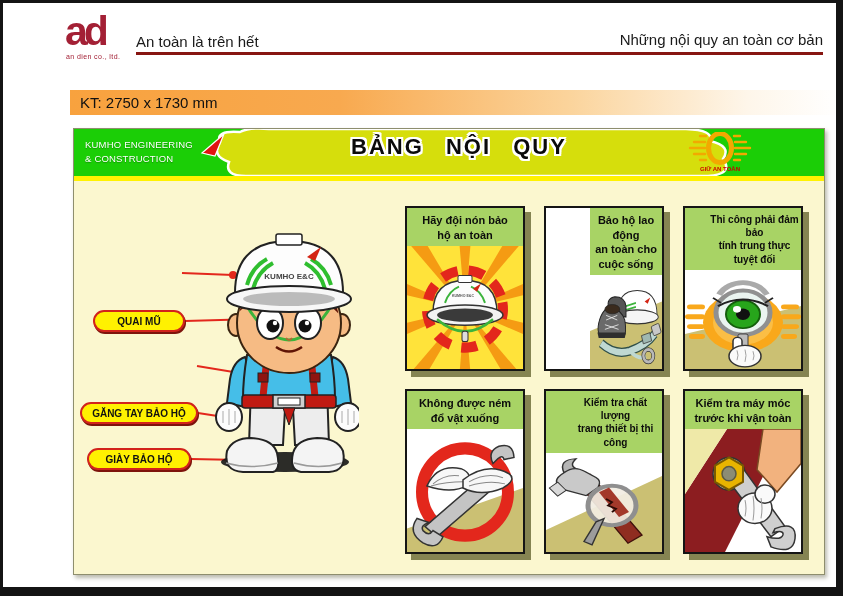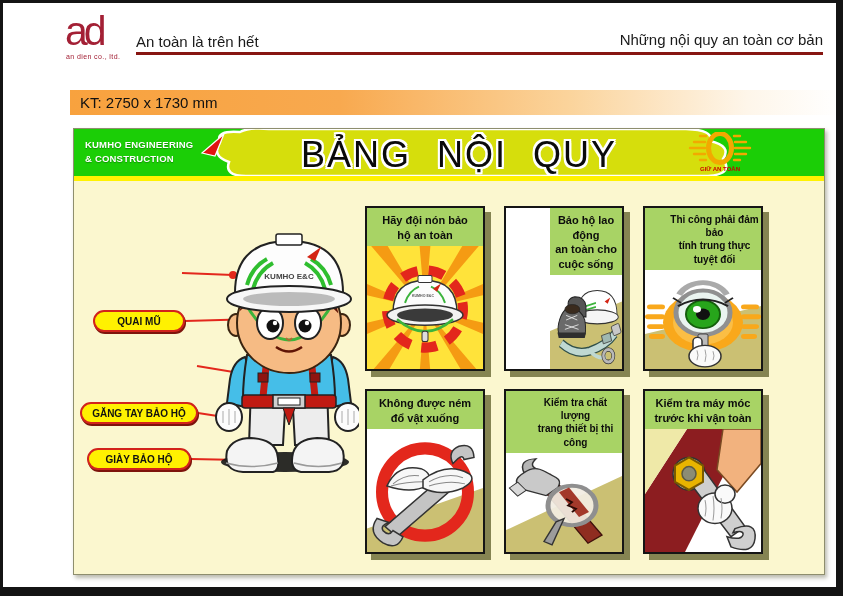--- a/index.html
+++ b/index.html
@@ -9,7 +9,7 @@
          background:#ffffff;overflow:hidden;}
   .abs{position:absolute;}
   
-  .logo-text{left:62px;top:8px;font-size:41px;font-weight:normal;color:#A32035;letter-spacing:-4px;line-height:1;}
+  .logo-text{left:62px;top:8px;font-size:41px;font-weight:bold;color:#A32035;letter-spacing:-4px;line-height:1;}
   .logo-sub{left:63px;top:50px;font-size:7px;color:#A32035;letter-spacing:.4px;}
   .slogan-left{left:133px;top:30px;font-size:15px;color:#1a1a1a;}
   .slogan-right{left:520px;top:28px;width:300px;text-align:right;font-size:15px;color:#1a1a1a;}

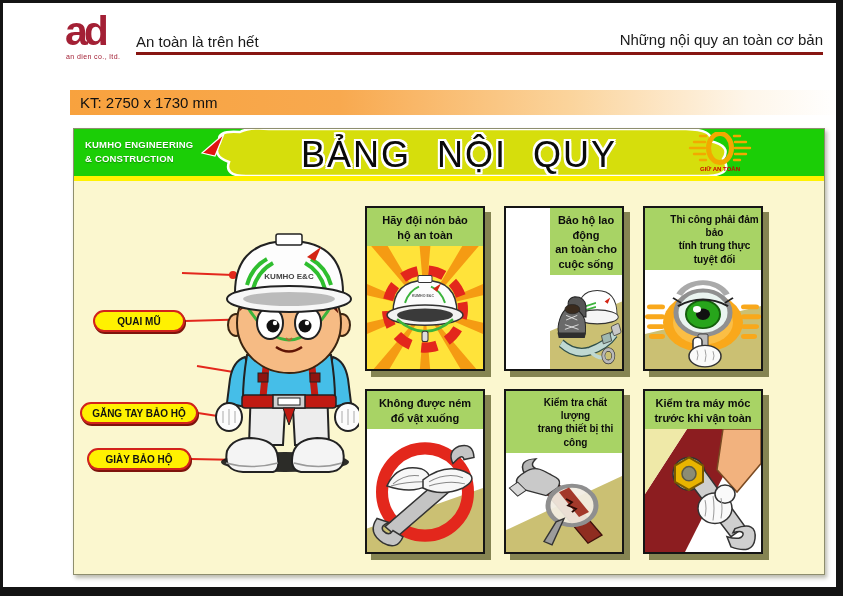--- a/index.html
+++ b/index.html
@@ -21,7 +21,7 @@
   .board{left:70px;top:125px;width:750px;height:445px;background:#FBF7CF;
          border:1px solid #8E8E6E;box-shadow:2px 3px 4px rgba(60,60,30,.35);}
   .board-header{left:0;top:0;width:750px;height:47px;overflow:hidden;}
-  .company{left:11px;top:9px;color:#ffffff;font-weight:bold;font-size:9.5px;line-height:1.45;letter-spacing:.2px;text-shadow:0 1px 1px rgba(0,60,0,.4);}
+  .company{left:11px;top:9px;color:#ffffff;font-weight:normal;font-size:9.5px;line-height:1.45;letter-spacing:.2px;text-shadow:0 1px 1px rgba(0,60,0,.4);}
   .board-title{left:150px;top:5px;width:470px;text-align:center;font-size:36px;font-weight:normal;
       letter-spacing:2px;word-spacing:14px;color:#0a0a0a;
       text-shadow:-2px -2px 0 #fff,2px -2px 0 #fff,-2px 2px 0 #fff,2px 2px 0 #fff,0 2px 0 #fff,0 -2px 0 #fff,2px 0 0 #fff,-2px 0 0 #fff;}

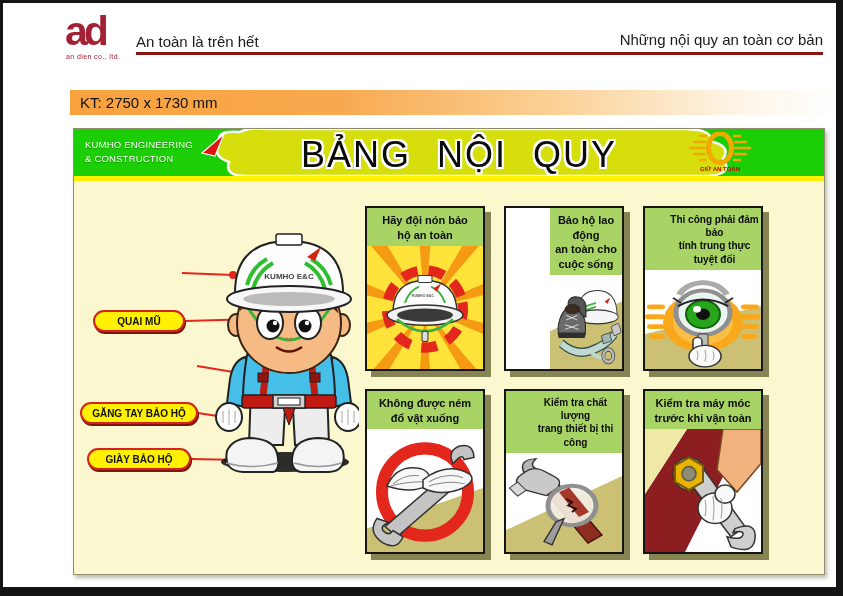--- a/index.html
+++ b/index.html
@@ -22,7 +22,7 @@
          border:1px solid #8E8E6E;box-shadow:2px 3px 4px rgba(60,60,30,.35);}
   .board-header{left:0;top:0;width:750px;height:47px;overflow:hidden;}
   .company{left:11px;top:9px;color:#ffffff;font-weight:normal;font-size:9.5px;line-height:1.45;letter-spacing:.2px;text-shadow:0 1px 1px rgba(0,60,0,.4);}
-  .board-title{left:150px;top:5px;width:470px;text-align:center;font-size:36px;font-weight:normal;
+  .board-title{left:150px;top:5px;width:470px;text-align:center;font-size:22px;font-weight:bold;
       letter-spacing:2px;word-spacing:14px;color:#0a0a0a;
       text-shadow:-2px -2px 0 #fff,2px -2px 0 #fff,-2px 2px 0 #fff,2px 2px 0 #fff,0 2px 0 #fff,0 -2px 0 #fff,2px 0 0 #fff,-2px 0 0 #fff;}
   .board-strip{left:0;top:47px;width:750px;height:5px;background:#FFF200;}

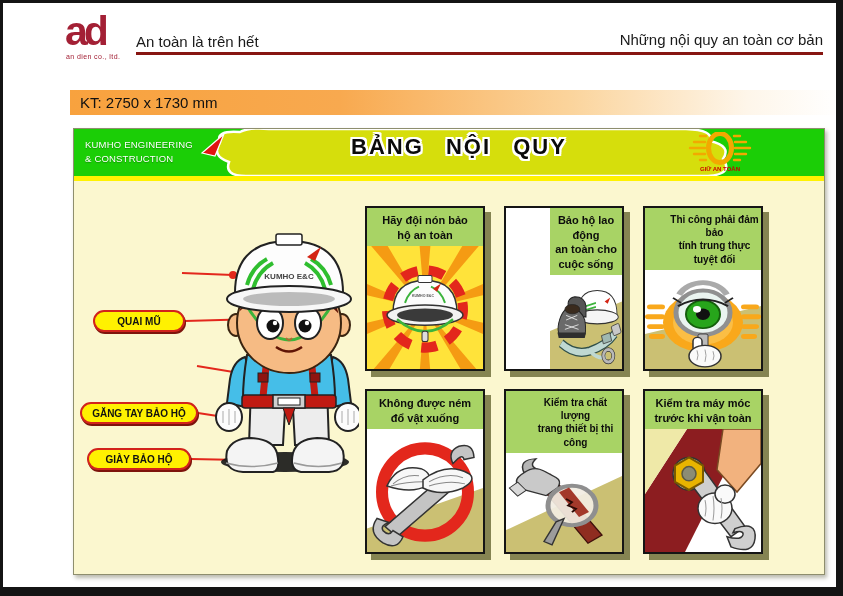--- a/index.html
+++ b/index.html
@@ -32,7 +32,7 @@
         font-size:10px;font-weight:bold;color:#111;box-shadow:1px 2px 0 #7d140c;white-space:nowrap;}
   
   .card{position:absolute;width:120px;height:165px;background:#ffffff;border:2px solid #151515;
-        box-sizing:border-box;box-shadow:6px 6px 0 #858452;display:flex;flex-direction:column;}
+        box-sizing:border-box;box-shadow:6px 6px 0 #858452;display:flex;flex-direction:column;margin-left:40px;}
   .card-title{background:#A8D365;font-weight:bold;font-size:11px;line-height:1.32;text-align:center;
         padding:5px 1px 4px 1px;color:#0c0c0c;}
   .card.small-title .card-title{font-size:10px;padding-left:24px;}

